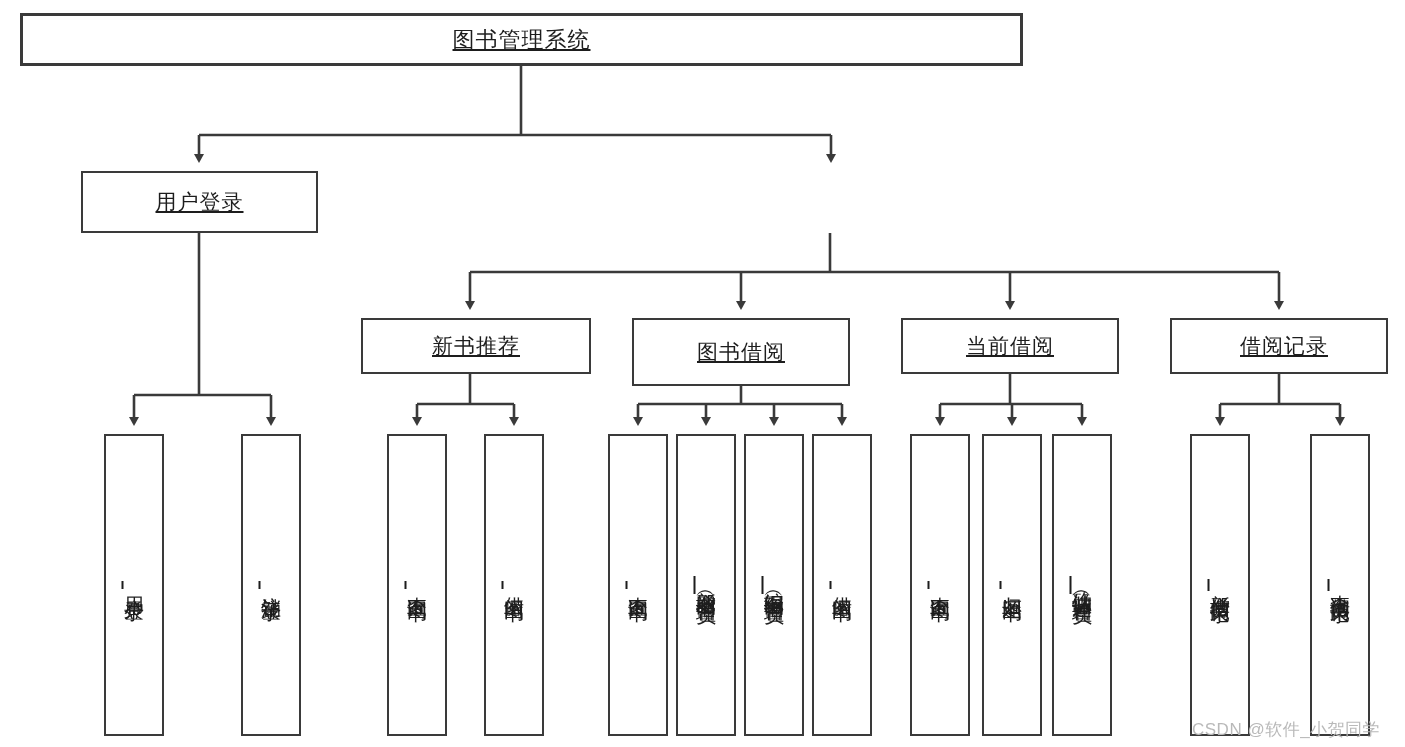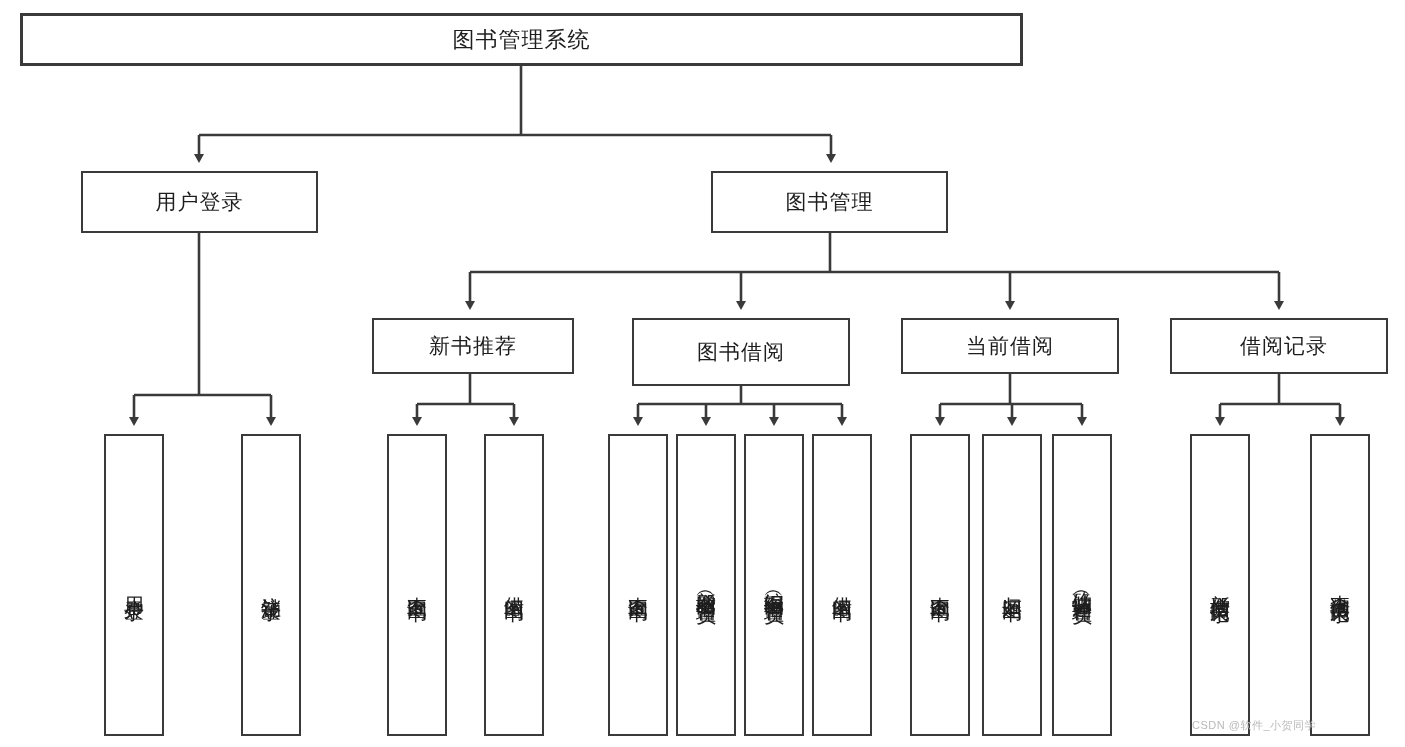--- a/index.html
+++ b/index.html
@@ -26,6 +26,7 @@
     align-items: center;
     justify-content: center;
     color: #1d1d1d;
+    text-decoration: underline;
   }
   .node.horizontal {
     font-size: 21px;

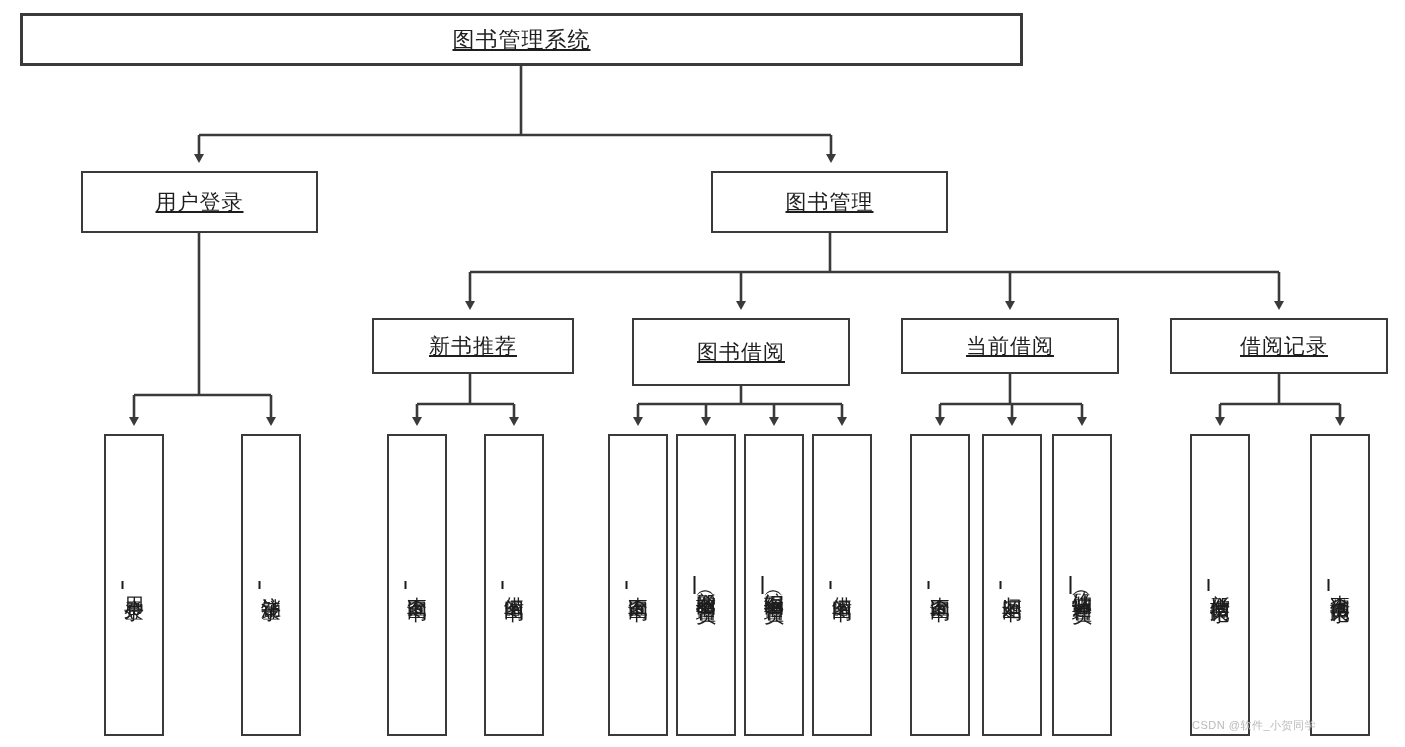--- a/index.html
+++ b/index.html
@@ -130,9 +130,6 @@
   <div class="node horizontal" style="left:81px; top:171px; width:237px; height:62px;">
     <span>用户登录</span>
   </div>
-  <div class="node horizontal" style="left:711px; top:171px; width:237px; height:62px;">
-    <span>图书管理</span>
-  </div>
 
   <div class="node horizontal" style="left:372px; top:318px; width:202px; height:56px;">
     <span>新书推荐</span>

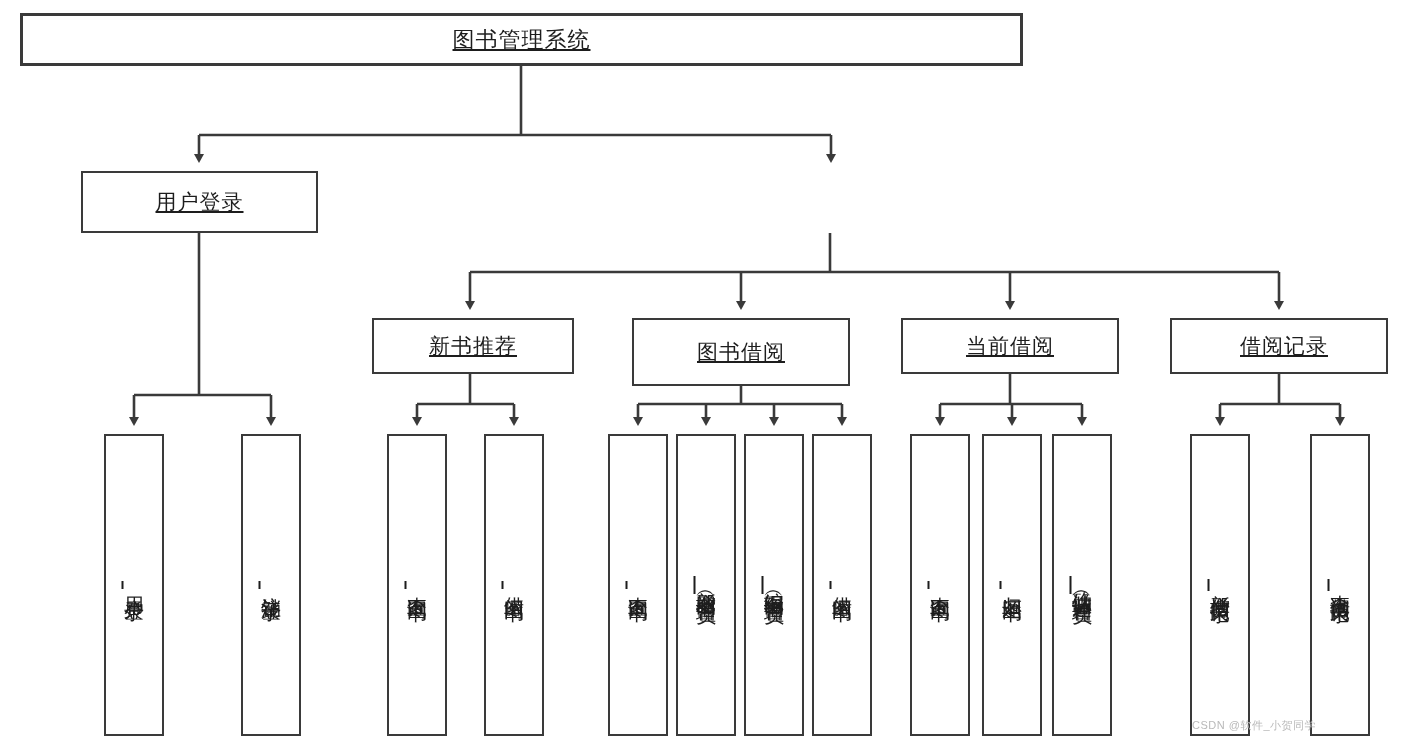--- a/index.html
+++ b/index.html
@@ -131,7 +131,7 @@
     <span>用户登录</span>
   </div>
 
-  <div class="node horizontal" style="left:372px; top:318px; width:202px; height:56px;">
+  <div class="node horizontal" style="left:361px; top:318px; width:230px; height:56px;">
     <span>新书推荐</span>
   </div>
   <div class="node horizontal" style="left:632px; top:318px; width:218px; height:68px;">

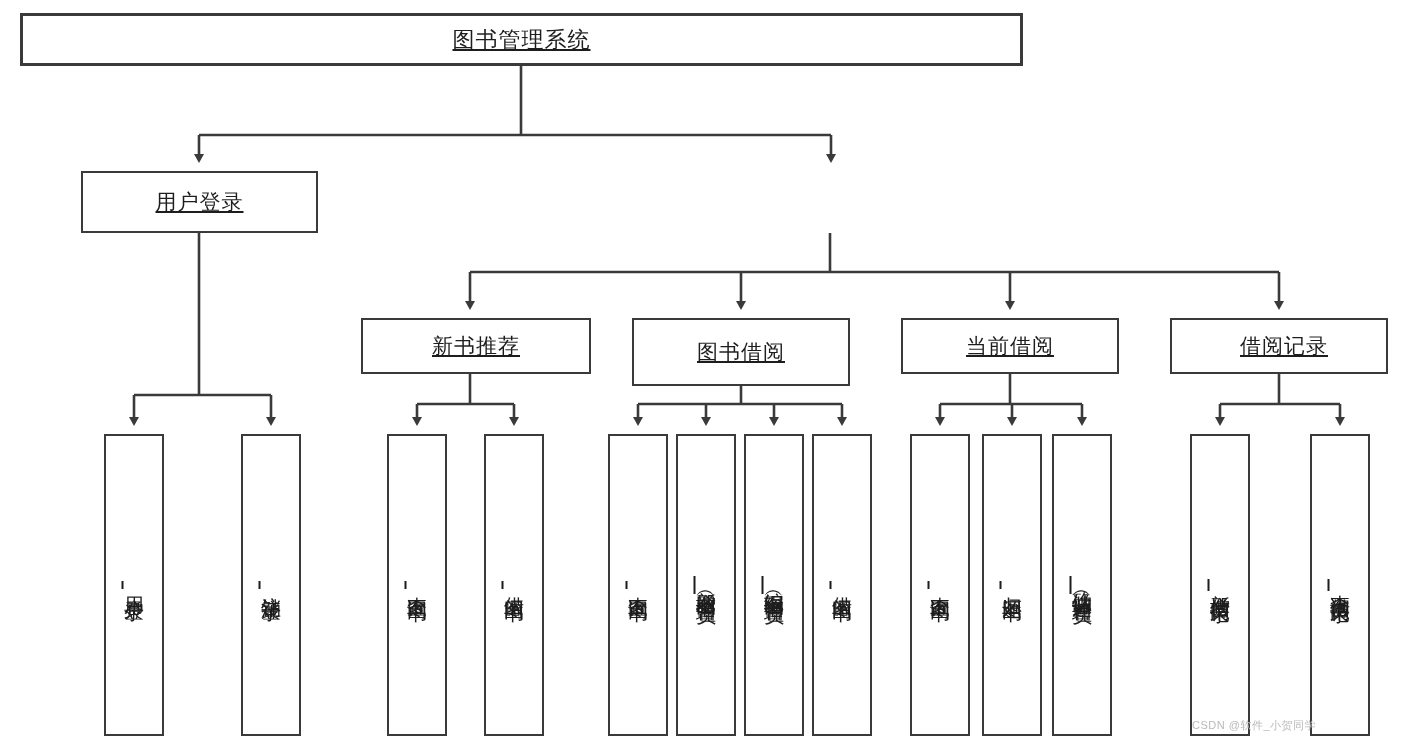--- a/index.html
+++ b/index.html
@@ -62,7 +62,7 @@
   }
   .watermark {
     position: absolute;
-    font-size: 11px;
+    font-size: 17px;
     color: #b9b9b9;
     letter-spacing: 0.5px;
     white-space: nowrap;

